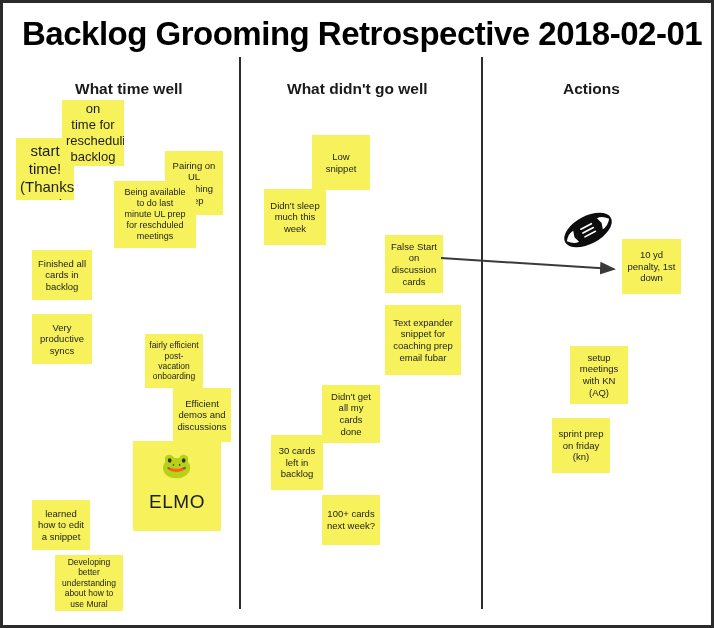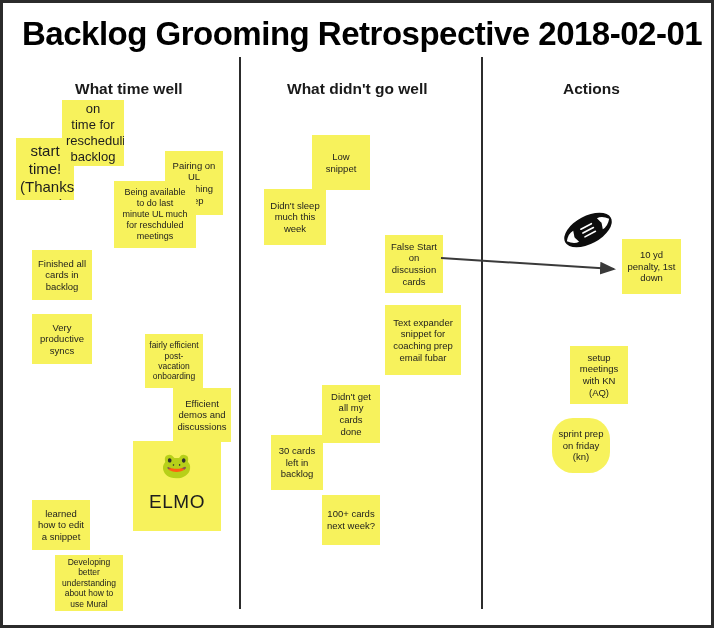--- a/index.html
+++ b/index.html
@@ -135,7 +135,7 @@
     <div class="note" style="left:111px; top:178px; width:82px; height:67px; font-size:9px;">
         <span class="txt">Being available
 to do last
-minute UL much
+minute UL prep
 for reschduled
 meetings</span>
       </div>

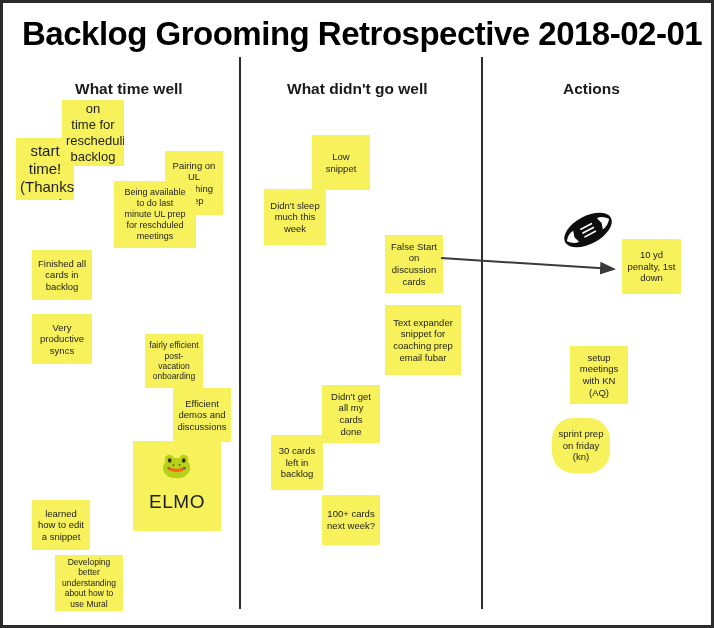--- a/index.html
+++ b/index.html
@@ -224,7 +224,7 @@
 with KN
 (AQ)</span>
       </div>
-    <div class="note" style="left:549px; top:415px; width:58px; height:55px; font-size:9.5px;border-radius:21px;">
+    <div class="note" style="left:549px; top:415px; width:58px; height:55px; font-size:9.5px;">
         <span class="txt">sprint prep
 on friday
 (kn)</span>

